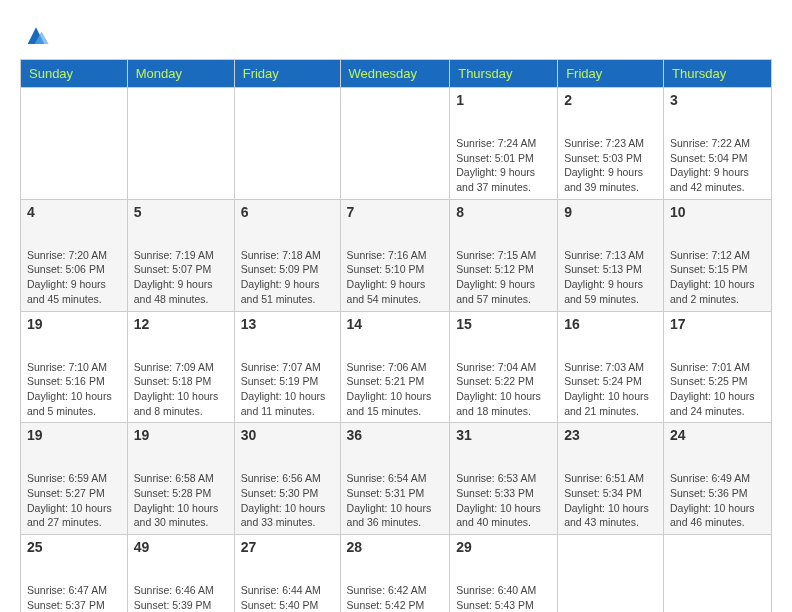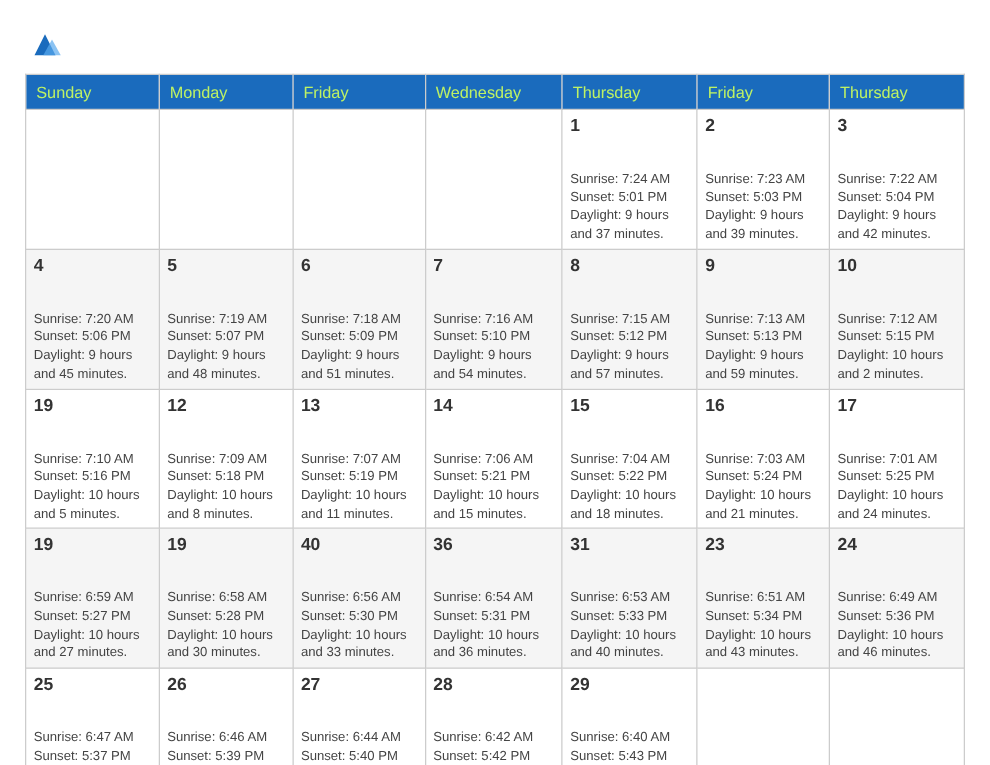--- a/index.html
+++ b/index.html
@@ -212,7 +212,7 @@
           <div class="day-detail">Sunrise: 6:58 AM<br>Sunset: 5:28 PM<br>Daylight: 10 hours and 30 minutes.</div>
         </td>
         <td>
-          <div class="day-num">40</div>
+          <div class="day-num">30</div>
           <div class="day-detail">Sunrise: 6:56 AM<br>Sunset: 5:30 PM<br>Daylight: 10 hours and 33 minutes.</div>
         </td>
         <td>

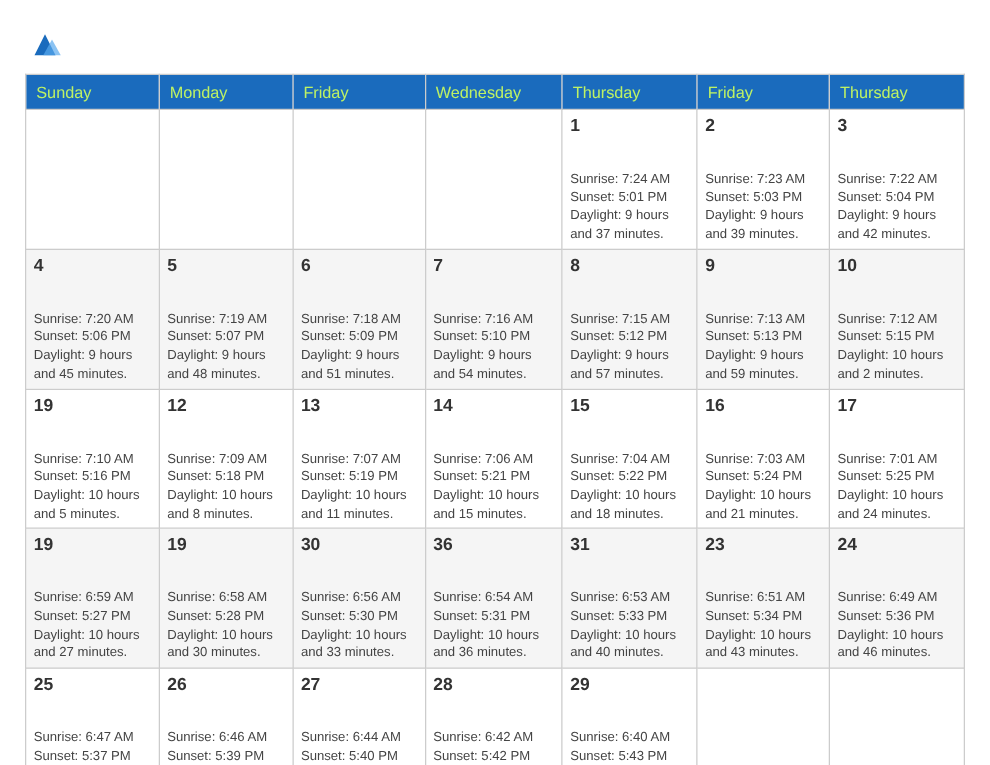--- a/index.html
+++ b/index.html
@@ -238,7 +238,7 @@
           <div class="day-detail">Sunrise: 6:47 AM<br>Sunset: 5:37 PM<br>Daylight: 10 hours and 49 minutes.</div>
         </td>
         <td>
-          <div class="day-num">26</div>
+          <div class="day-num">49</div>
           <div class="day-detail">Sunrise: 6:46 AM<br>Sunset: 5:39 PM<br>Daylight: 10 hours and 53 minutes.</div>
         </td>
         <td>

